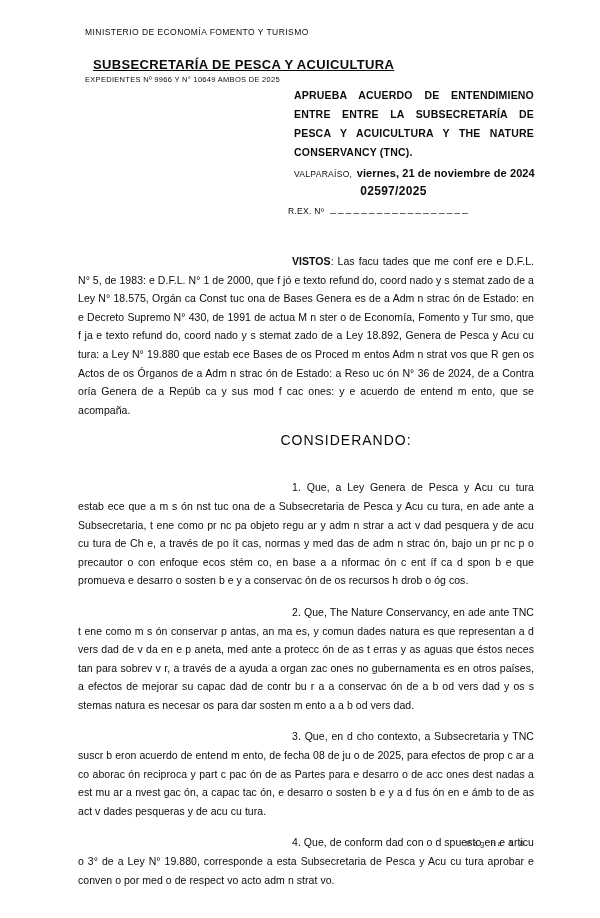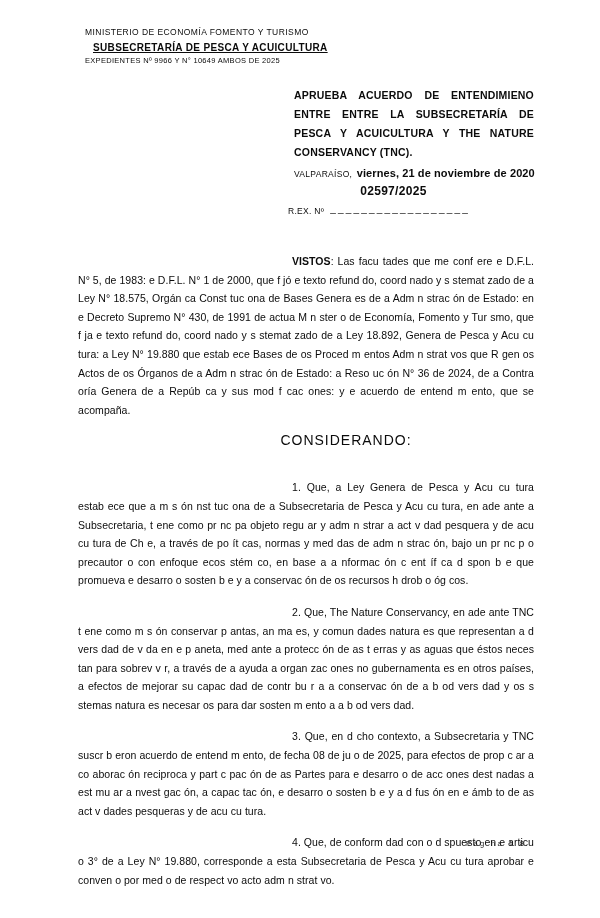--- a/index.html
+++ b/index.html
@@ -16,8 +16,8 @@
   .letterhead{position:absolute;left:85px;top:27px;}
   .lh-ministry{font-size:8.5px;letter-spacing:.45px;white-space:nowrap;}
   .lh-subpesca{
-    font-size:10px;font-weight:bold;letter-spacing:.35px;
-    text-decoration:underline;margin:5px 0 0 8px;white-space:nowrap;
+    font-size:13px;font-weight:bold;letter-spacing:.35px;
+    text-decoration:underline;margin:20px 0 0 8px;white-space:nowrap;
   }
   .lh-expedientes{font-size:7.5px;letter-spacing:.3px;margin-top:3px;white-space:nowrap;}
   

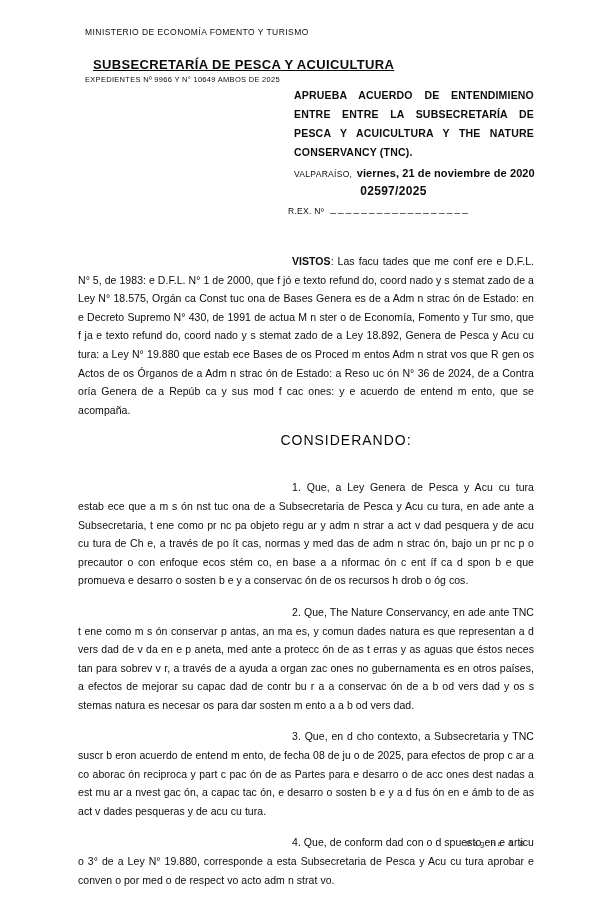--- a/index.html
+++ b/index.html
@@ -73,7 +73,7 @@
 
   <div class="dateline">
     <span class="city">VALPARAÍSO,</span>
-    <span class="date">viernes, 21 de noviembre de 2020</span>
+    <span class="date">viernes, 21 de noviembre de 2024</span>
   </div>
 
   <div class="rex">

